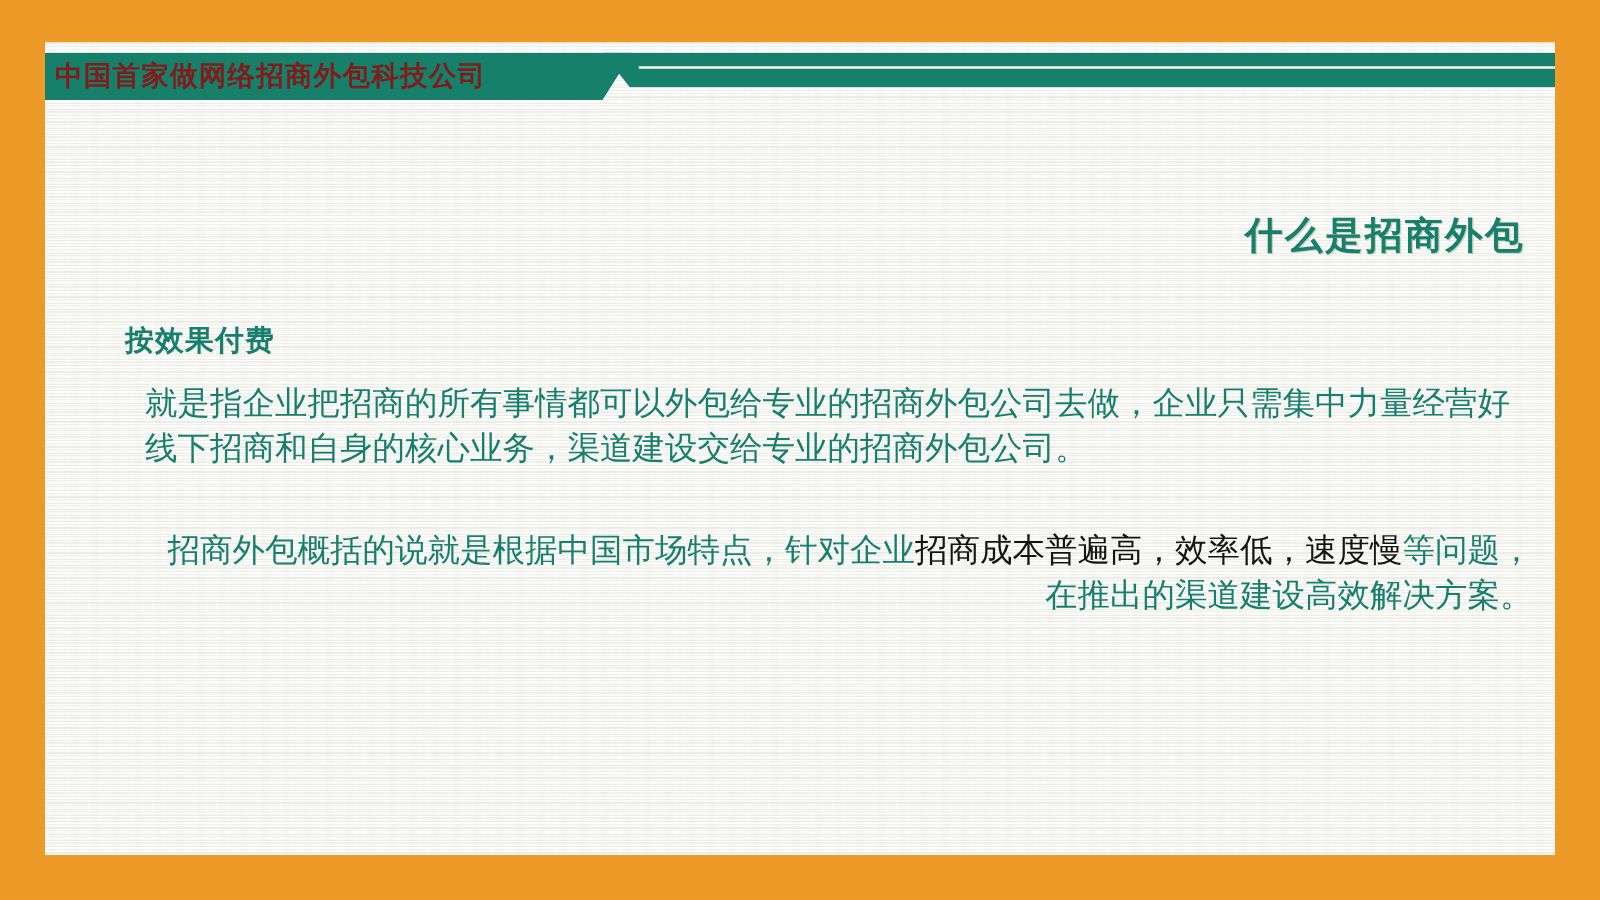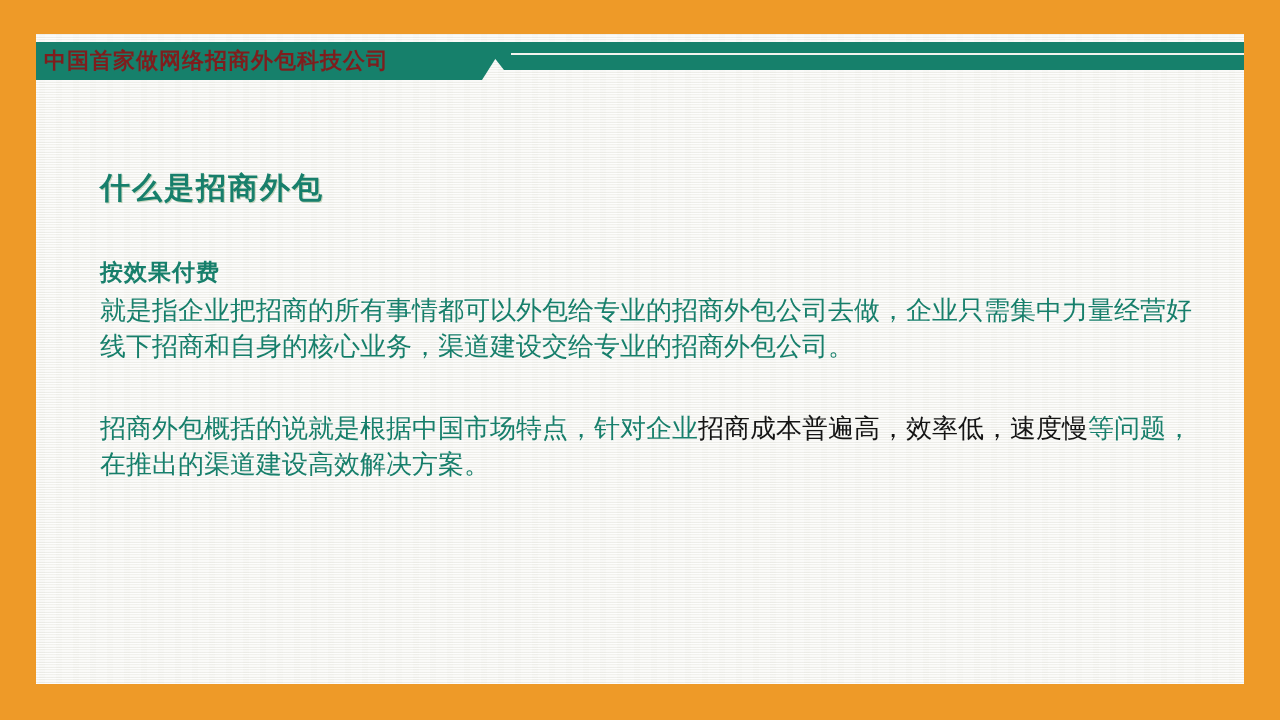--- a/index.html
+++ b/index.html
@@ -110,6 +110,7 @@
     letter-spacing: 2px;
     margin: 0 0 48px 0;
     text-shadow: 1px 1px 0 rgba(140,170,120,0.45);
+    text-align: right;
   }
   .lead-label {
     color: #177f6b;

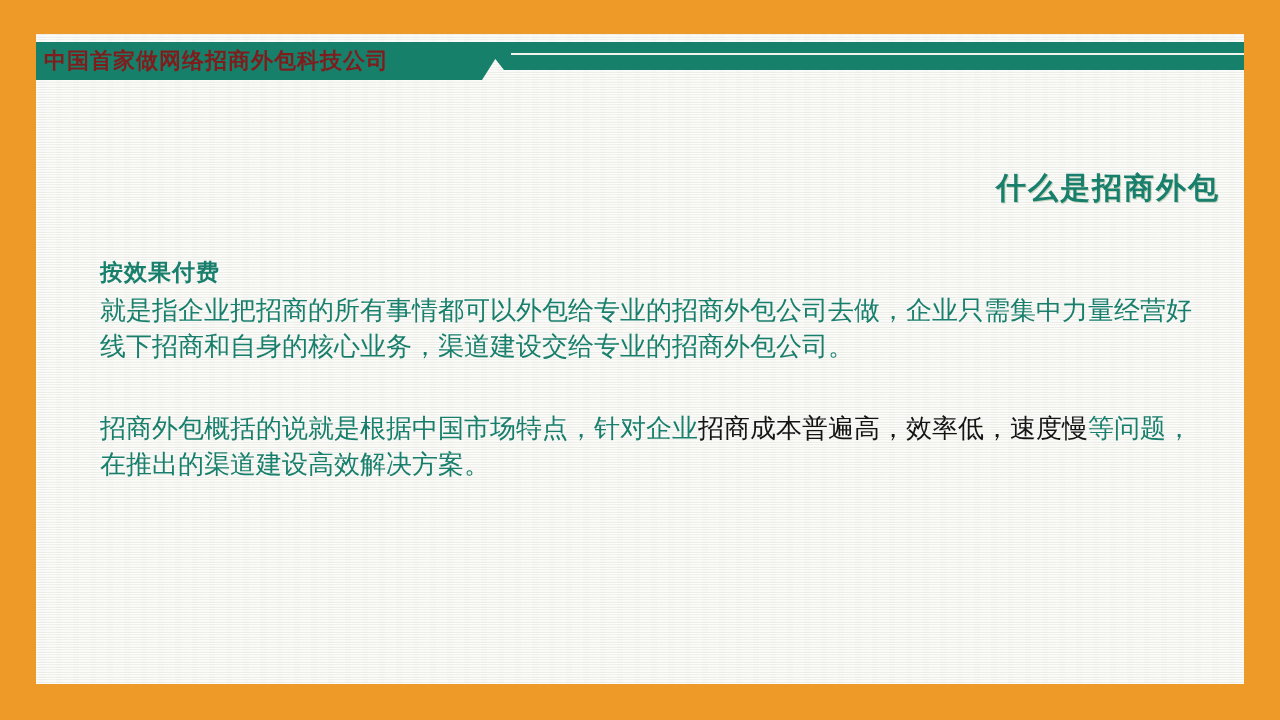--- a/index.html
+++ b/index.html
@@ -124,7 +124,7 @@
     font-size: 26px;
     line-height: 36px;
     letter-spacing: 0px;
-    margin: 0;
+    margin: 16px;
     width: 1110px;
   }
   .para.second {

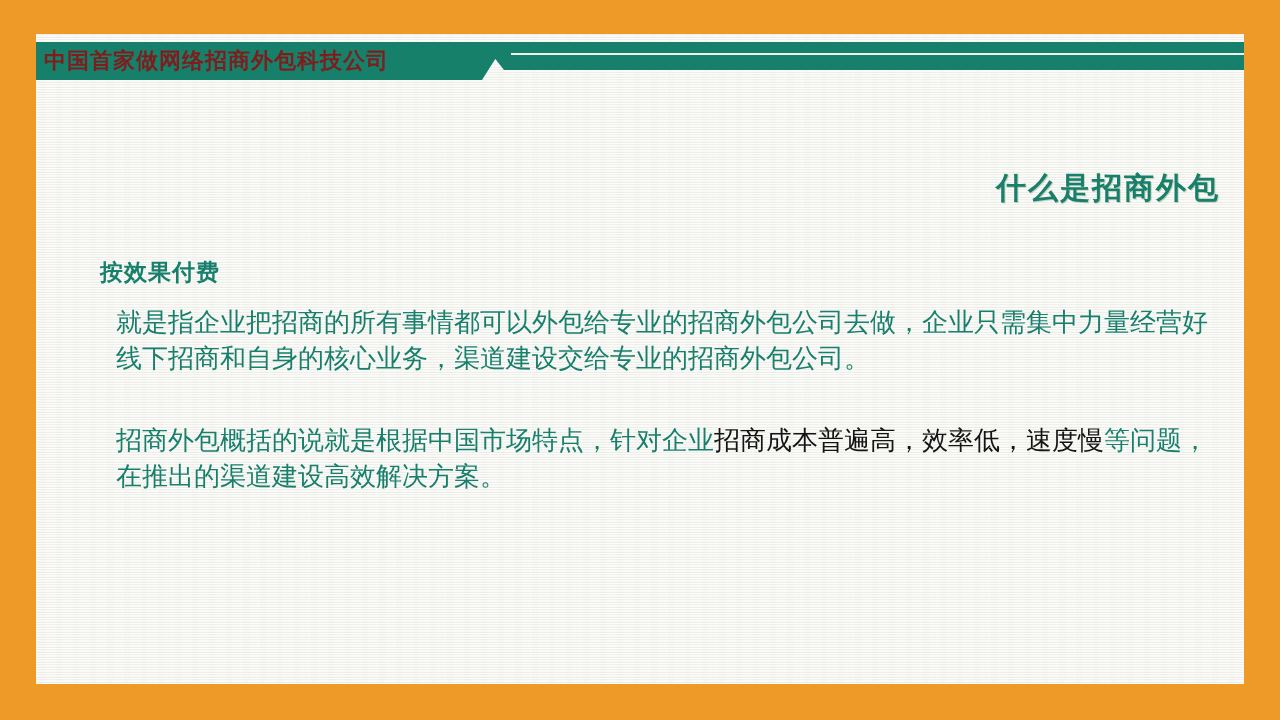--- a/index.html
+++ b/index.html
@@ -129,6 +129,7 @@
   }
   .para.second {
     margin-top: 46px;
+    text-align: right;
   }
   .hl-dark {
     color: #141414;

